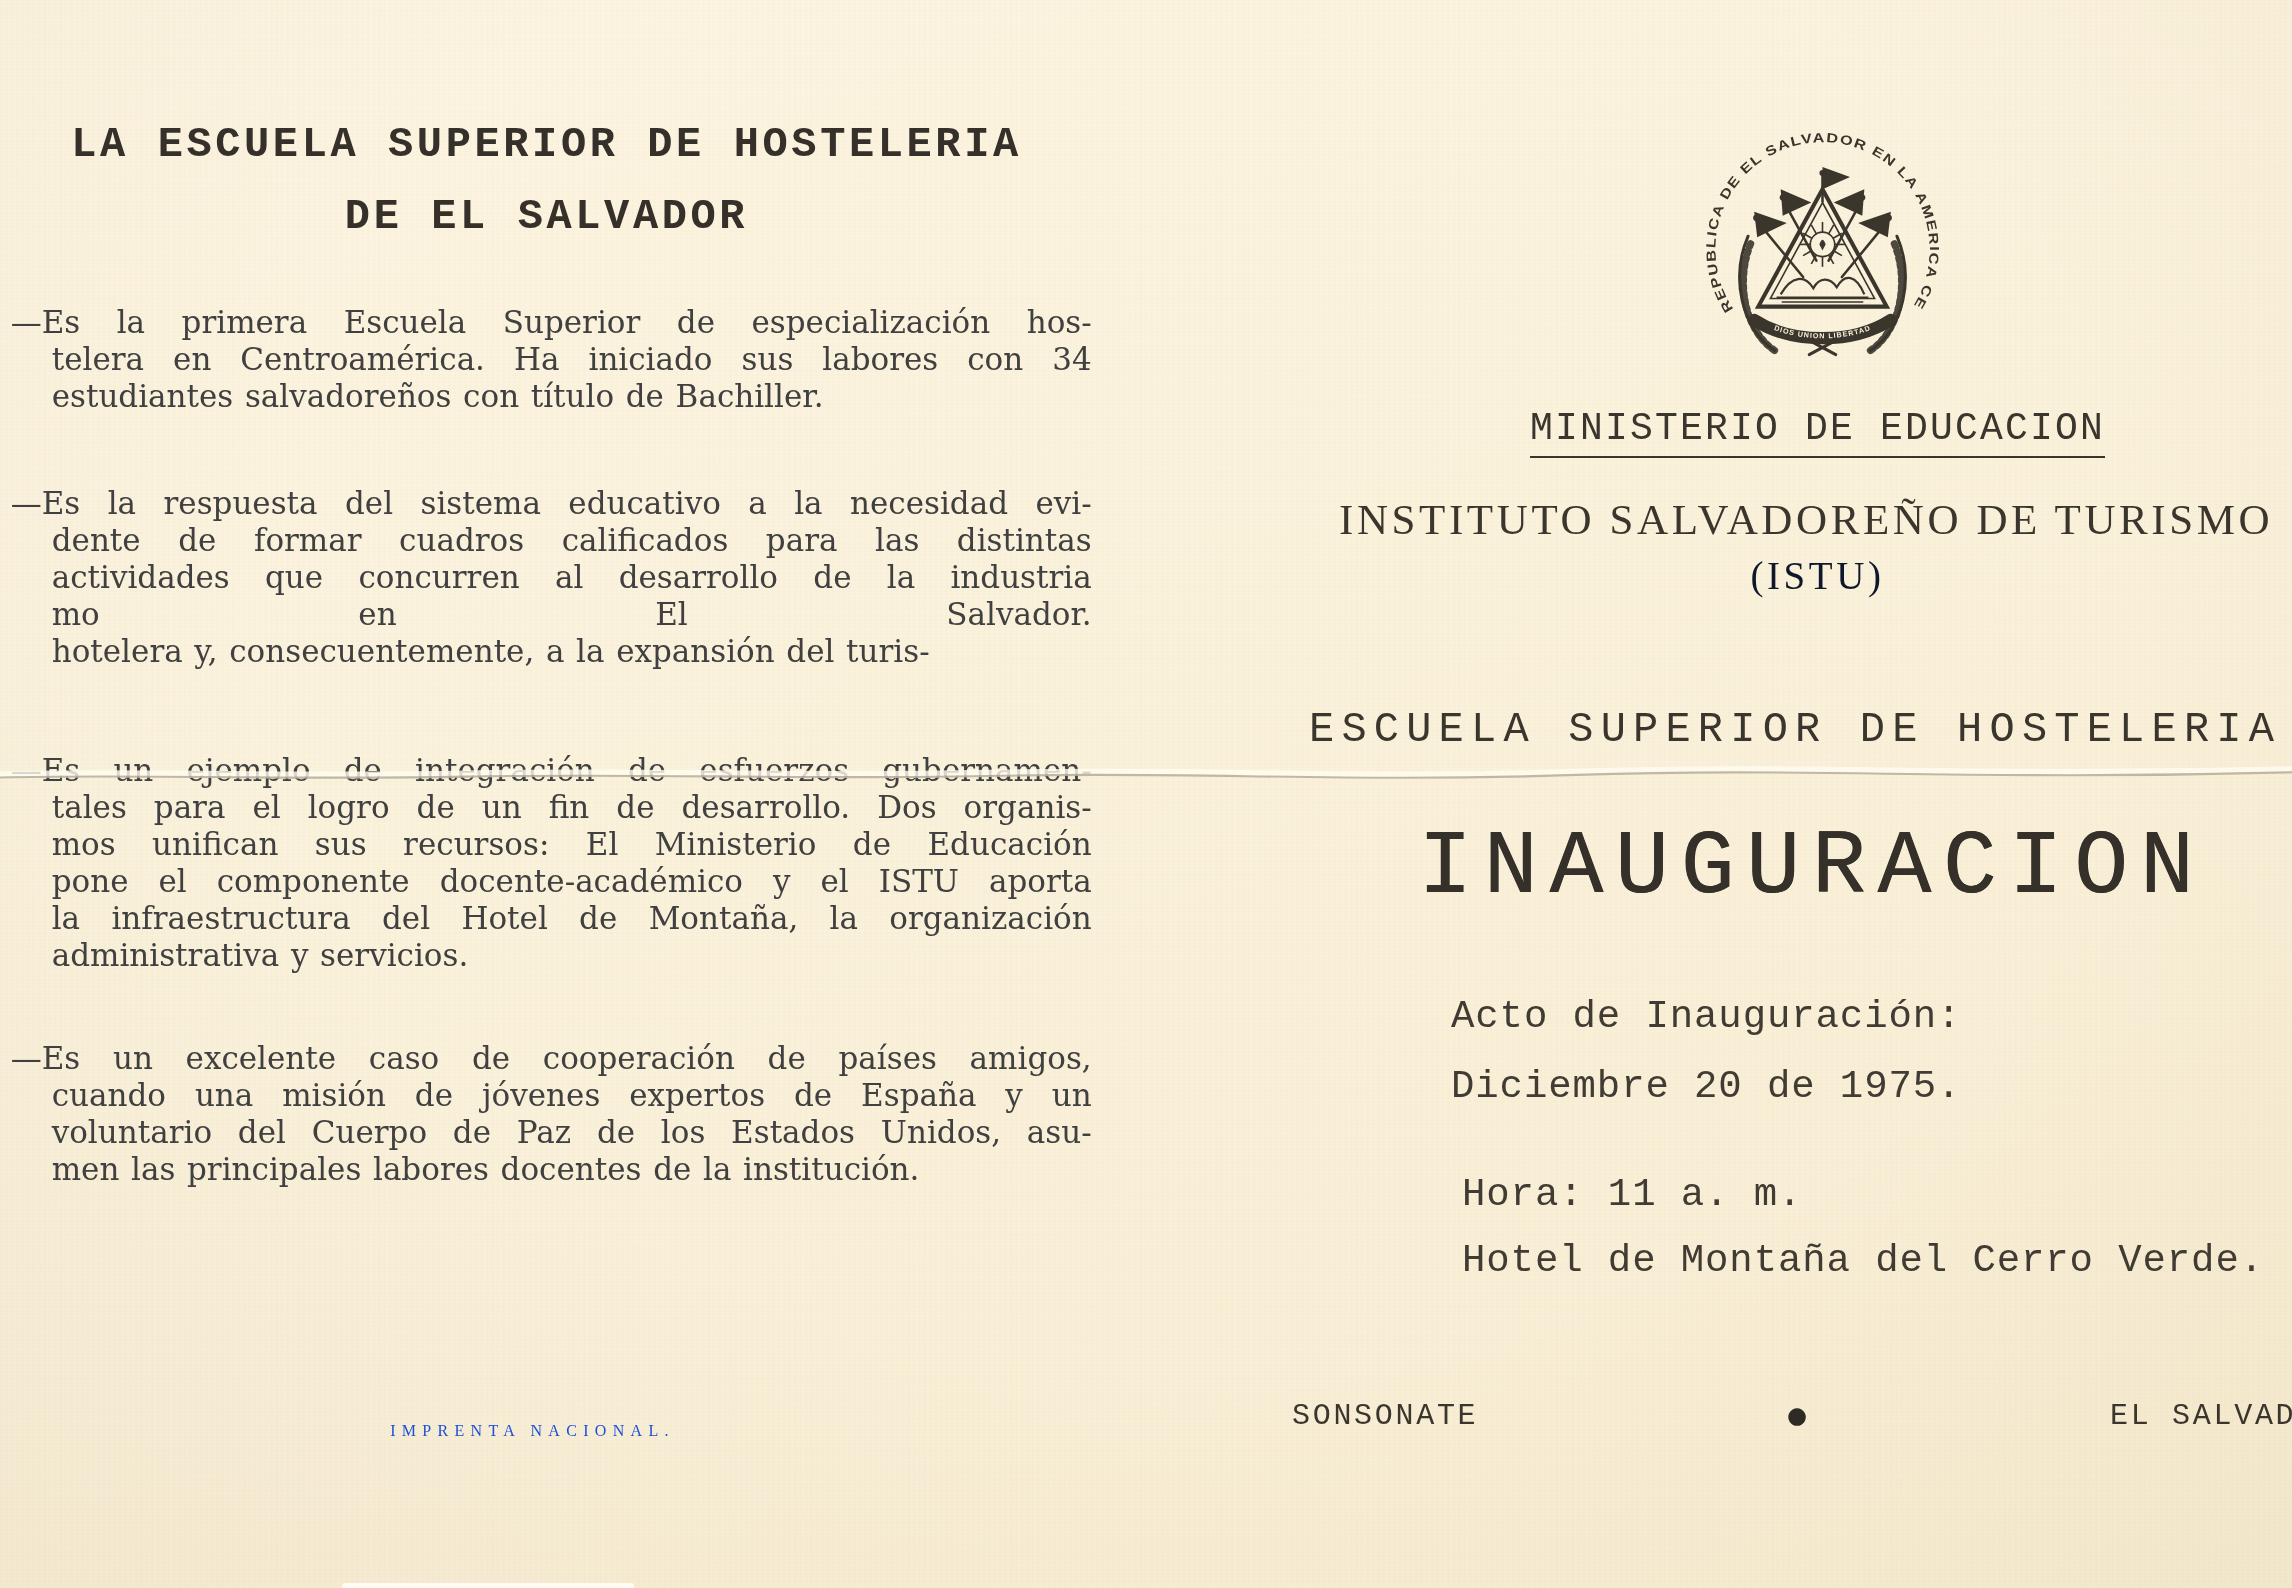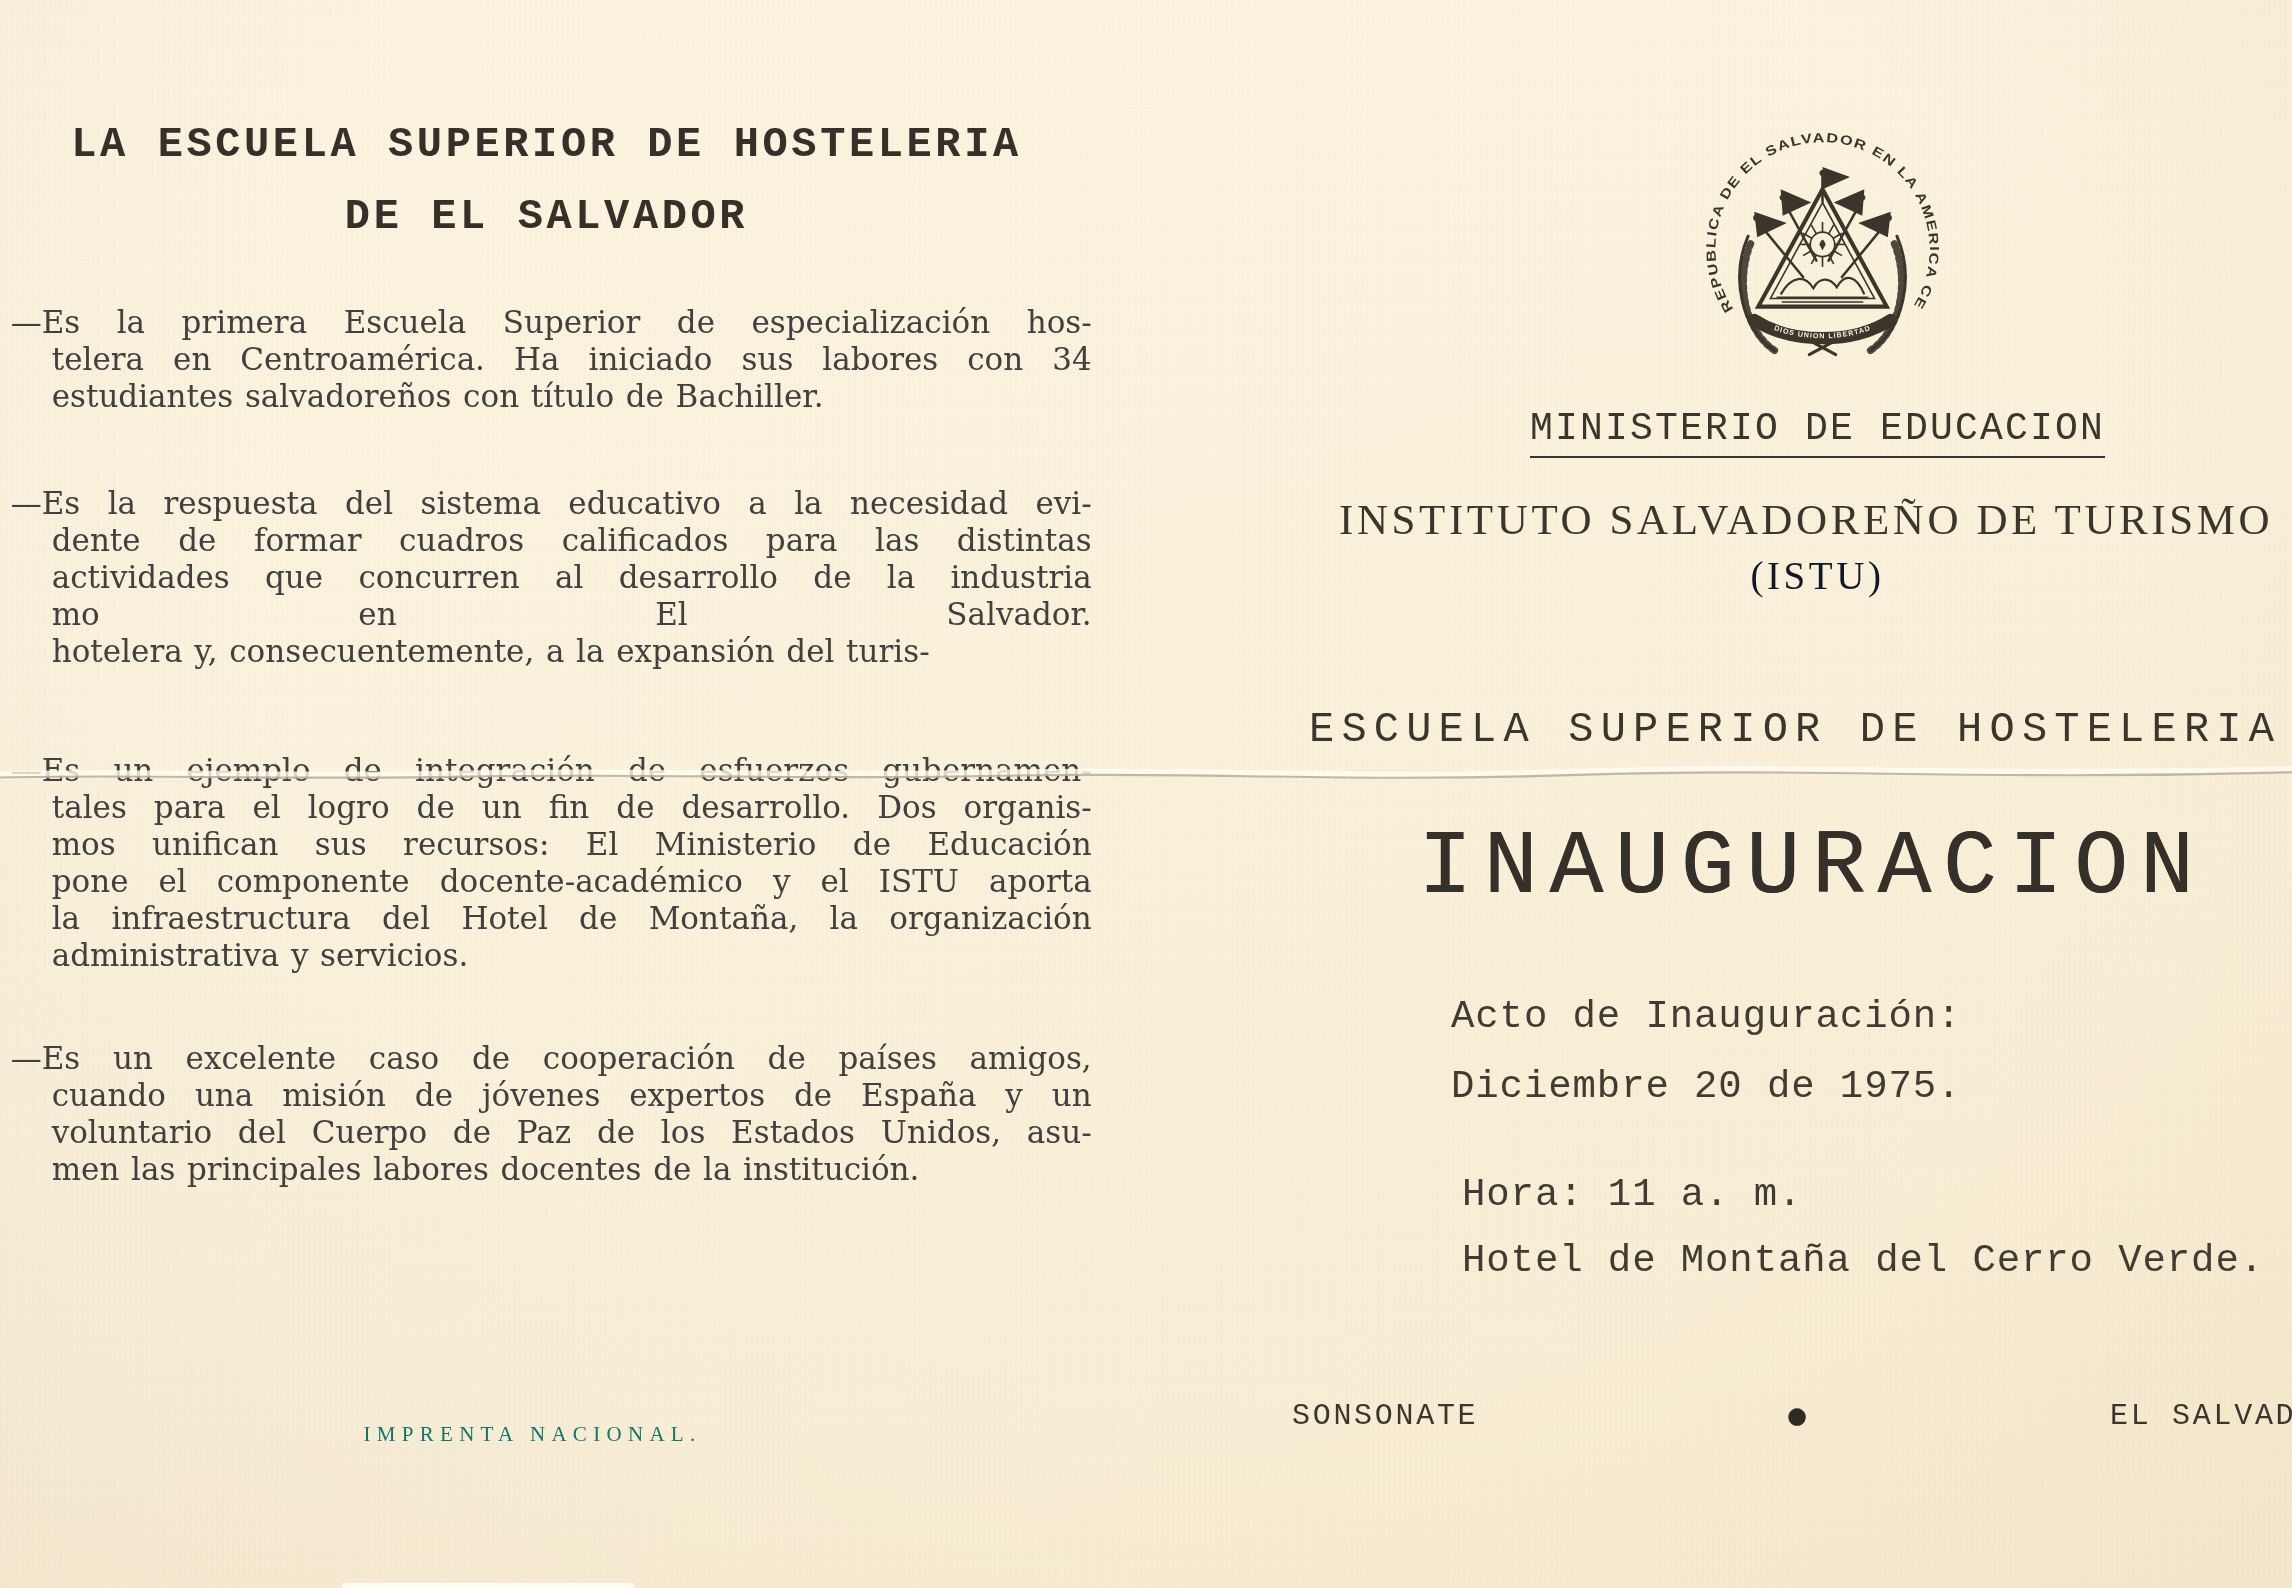--- a/index.html
+++ b/index.html
@@ -52,8 +52,8 @@
     left:349px;top:1422px;width:367px;
     text-align:center;
     font-family:"Liberation Serif", serif;
-    font-size:21px;letter-spacing:6.3px;
-    color:#0f766e;
+    font-size:16px;letter-spacing:6.3px;
+    color:#1d4ed8;
     white-space:nowrap;
   }
 

